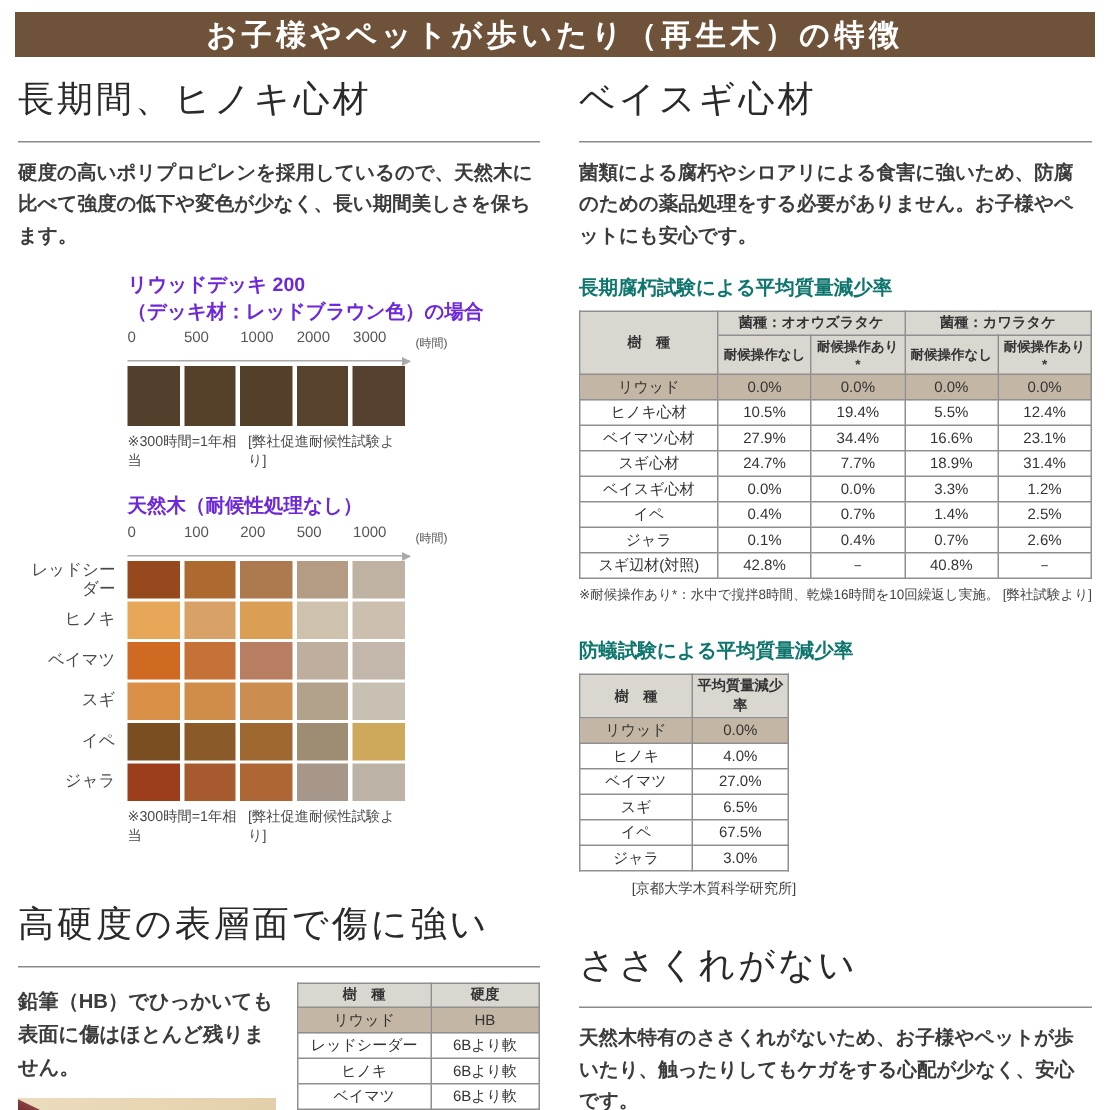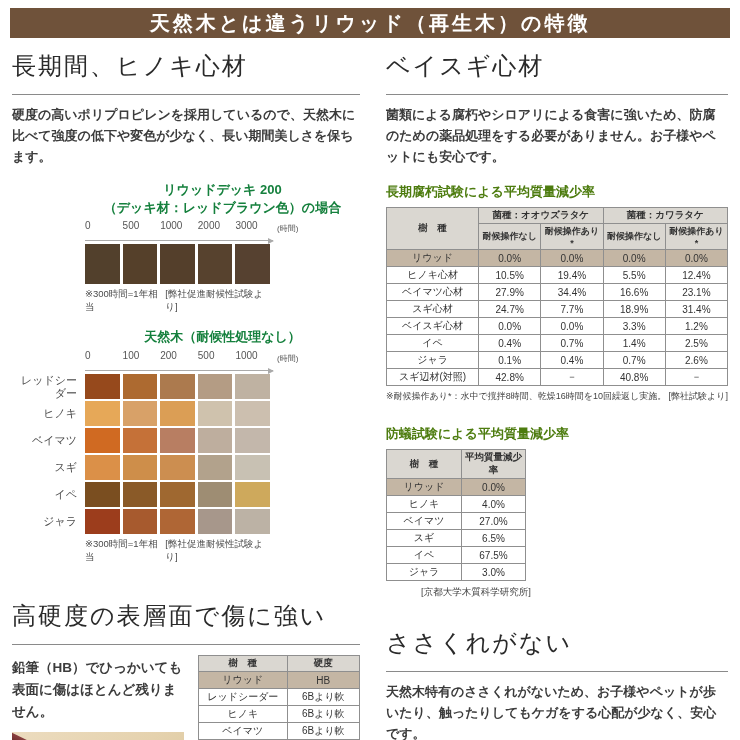--- a/index.html
+++ b/index.html
@@ -67,7 +67,7 @@
 <body>
 
 <div class="banner">
-  <span>天然木とは違うリウッド（再生木）の特徴</span>
+  <span>お子様やペットが歩いたり（再生木）の特徴</span>
 </div>
 
 <div class="cols">

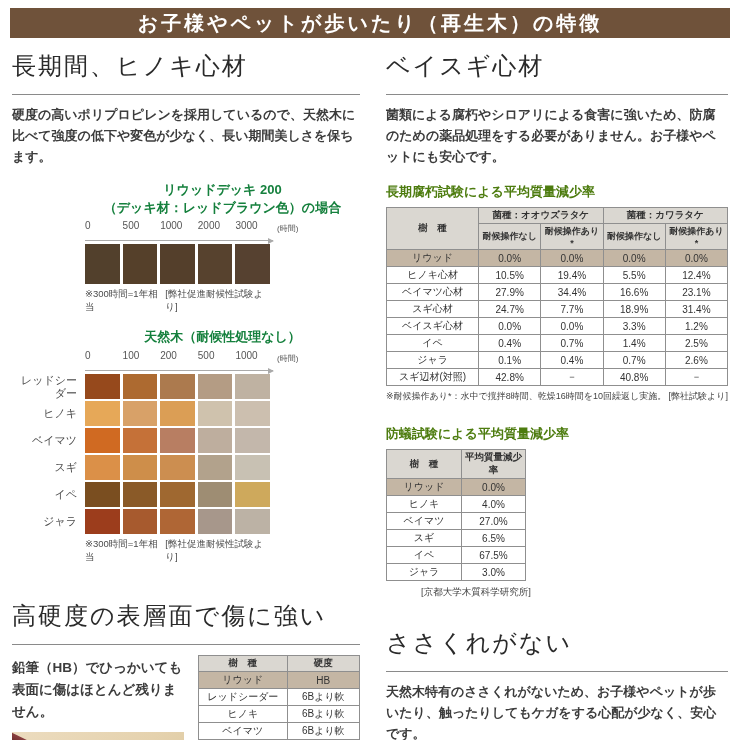--- a/index.html
+++ b/index.html
@@ -17,7 +17,7 @@
     font-size:24px;color:#2a2a2a;letter-spacing:2px;
     padding:2px 0 12px;border-bottom:1px solid #8a8a8a;}
   .body-p{margin-top:10px;font-size:13px;line-height:1.6;font-weight:600;color:#3c3c3c;}
-  .chart-label{margin:14px 0 4px 73px;font-size:13px;font-weight:600;color:#15803d;line-height:1.35;text-align:center;}
+  .chart-label{margin:14px 0 4px 73px;font-size:13px;font-weight:600;color:#6d28d9;line-height:1.35;}
   .scale{position:relative;height:14px;display:flex;font-size:10px;color:#555;}
   .scale .tick{width:37.6px;display:inline-block;}
   .scale .unit{position:absolute;left:192px;top:3px;font-size:8px;white-space:nowrap;}

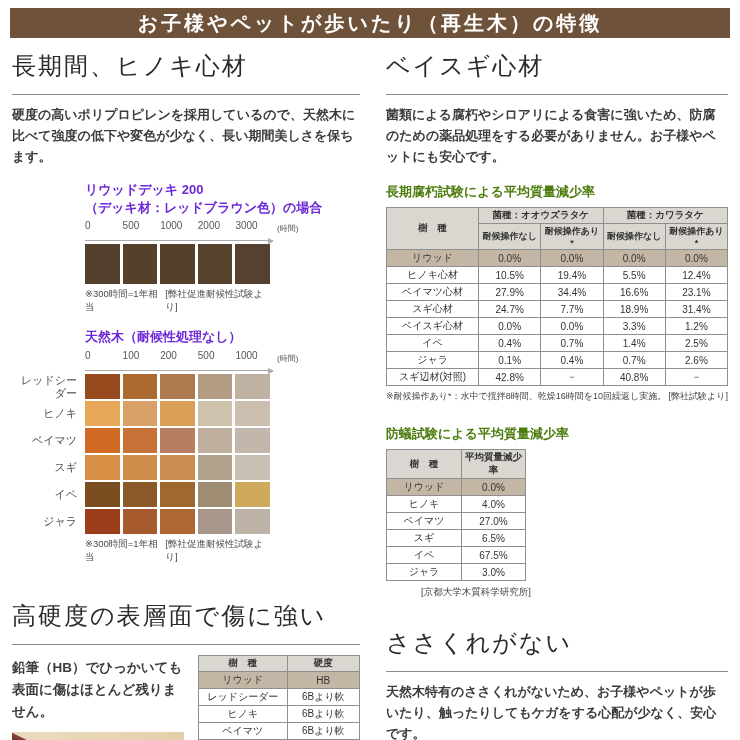--- a/index.html
+++ b/index.html
@@ -43,7 +43,7 @@
   .dtable{width:100%;table-layout:fixed;}
   .dtable .tname{width:27%;}
   .dtable thead .sub{font-size:9px;font-weight:bold;}
-  .tbl-title{font-size:13px;font-weight:600;color:#4d7c0f;margin:16px 0 6px;}
+  .tbl-title{font-size:13px;font-weight:600;color:#0f766e;margin:16px 0 6px;}
   .foot-note{display:flex;justify-content:space-between;font-size:9px;color:#444;margin-top:4px;}
   .src{font-size:9.5px;color:#444;}
   .termite{width:140px;}

